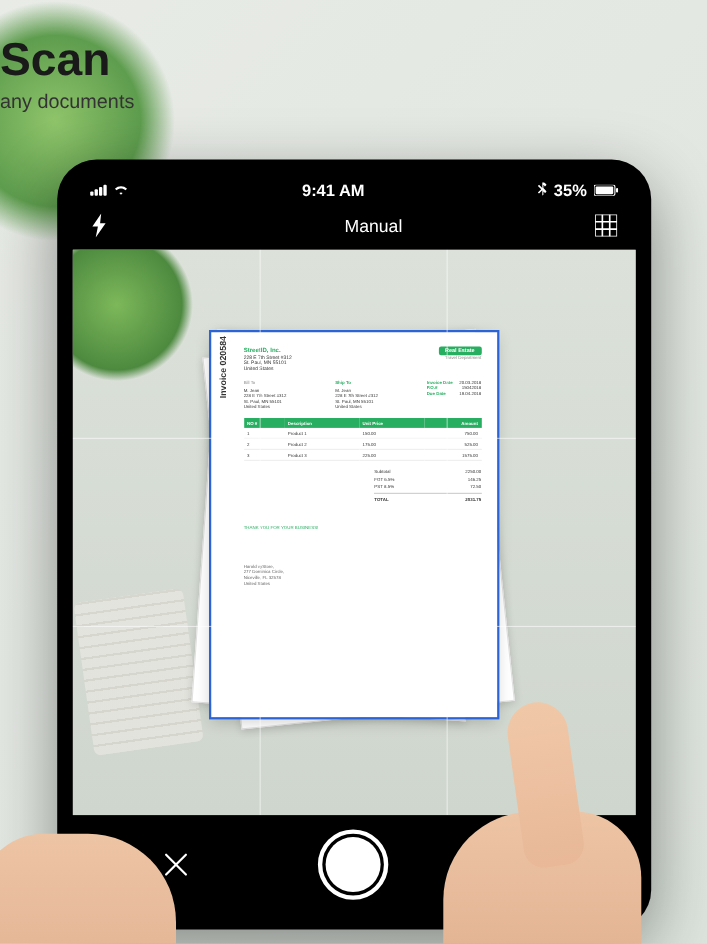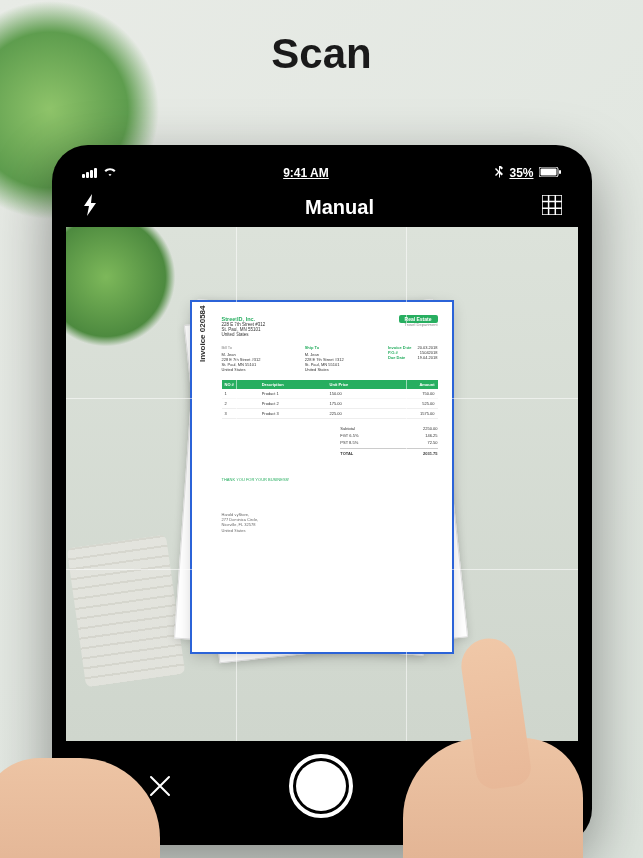--- a/index.html
+++ b/index.html
@@ -13,7 +13,6 @@
 }
 
 .promo-header {
-  text-align: center;
   padding: 30px 0 20px;
 }
 .promo-title {

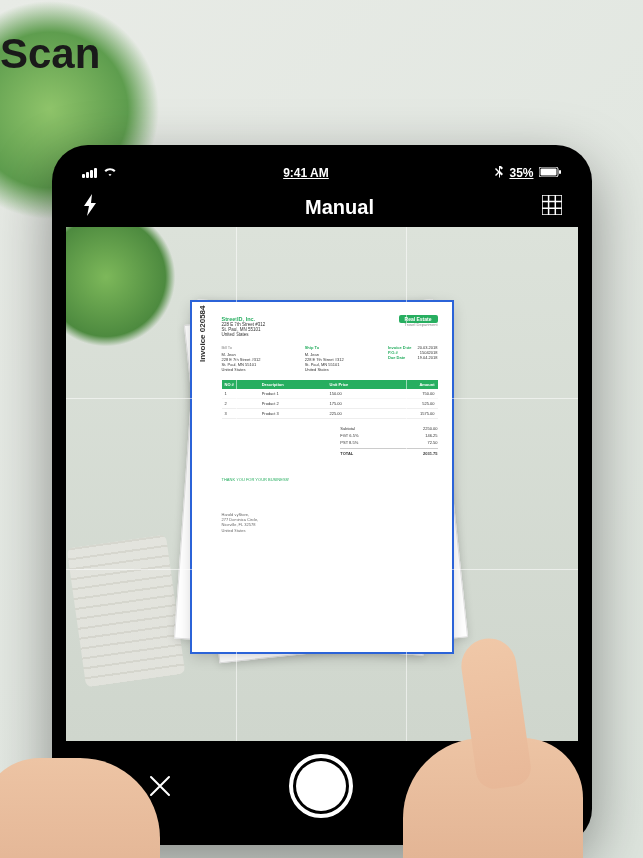--- a/index.html
+++ b/index.html
@@ -275,6 +275,7 @@
 
 <div class="promo-header">
   <div class="promo-title">Scan</div>
+  <div class="promo-subtitle">any documents</div>
 </div>
 
 <div class="tablet">

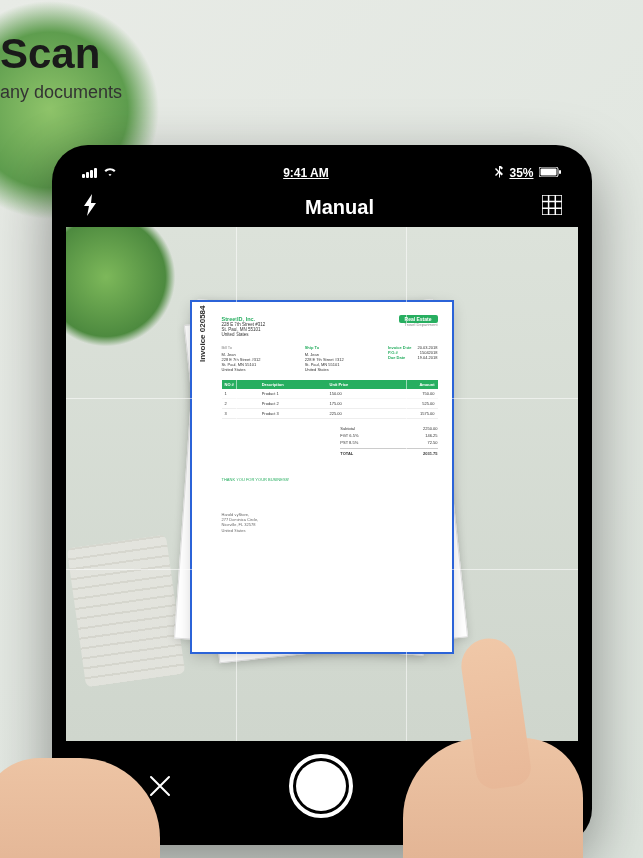--- a/index.html
+++ b/index.html
@@ -55,9 +55,8 @@
   justify-content: space-between;
   padding: 0 16px;
   color: #fff;
-  font-size: 12px;
+  font-size: 15px;
   font-weight: 600;
-  text-decoration: underline;
 }
 .status-left, .status-right { display: flex; align-items: center; gap: 6px; }
 .signal-bars { display: flex; gap: 1px; align-items: flex-end; }

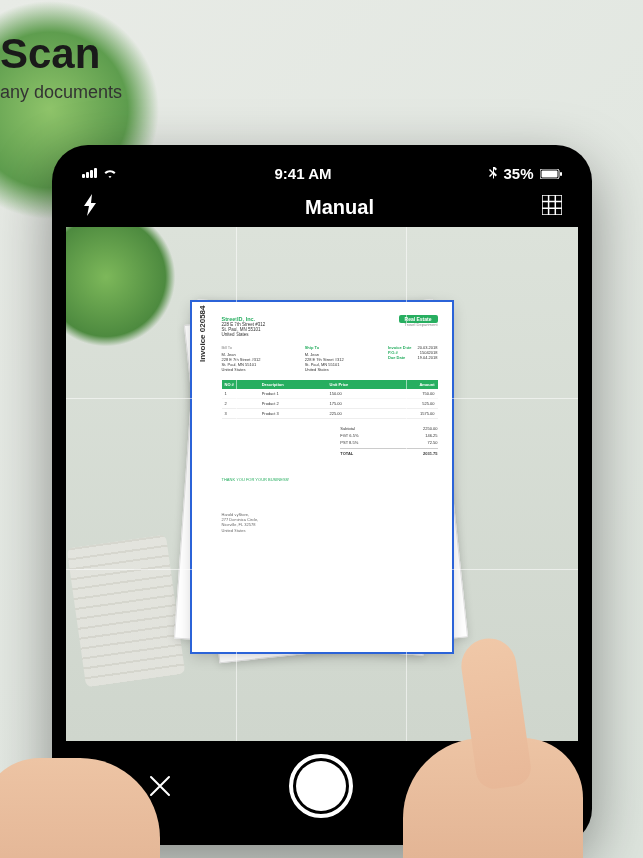--- a/index.html
+++ b/index.html
@@ -72,8 +72,8 @@
   color: #fff;
 }
 .app-title {
-  font-size: 20px;
-  font-weight: 700;
+  font-size: 16px;
+  font-weight: 400;
   margin-left: 38px;
 }
 

